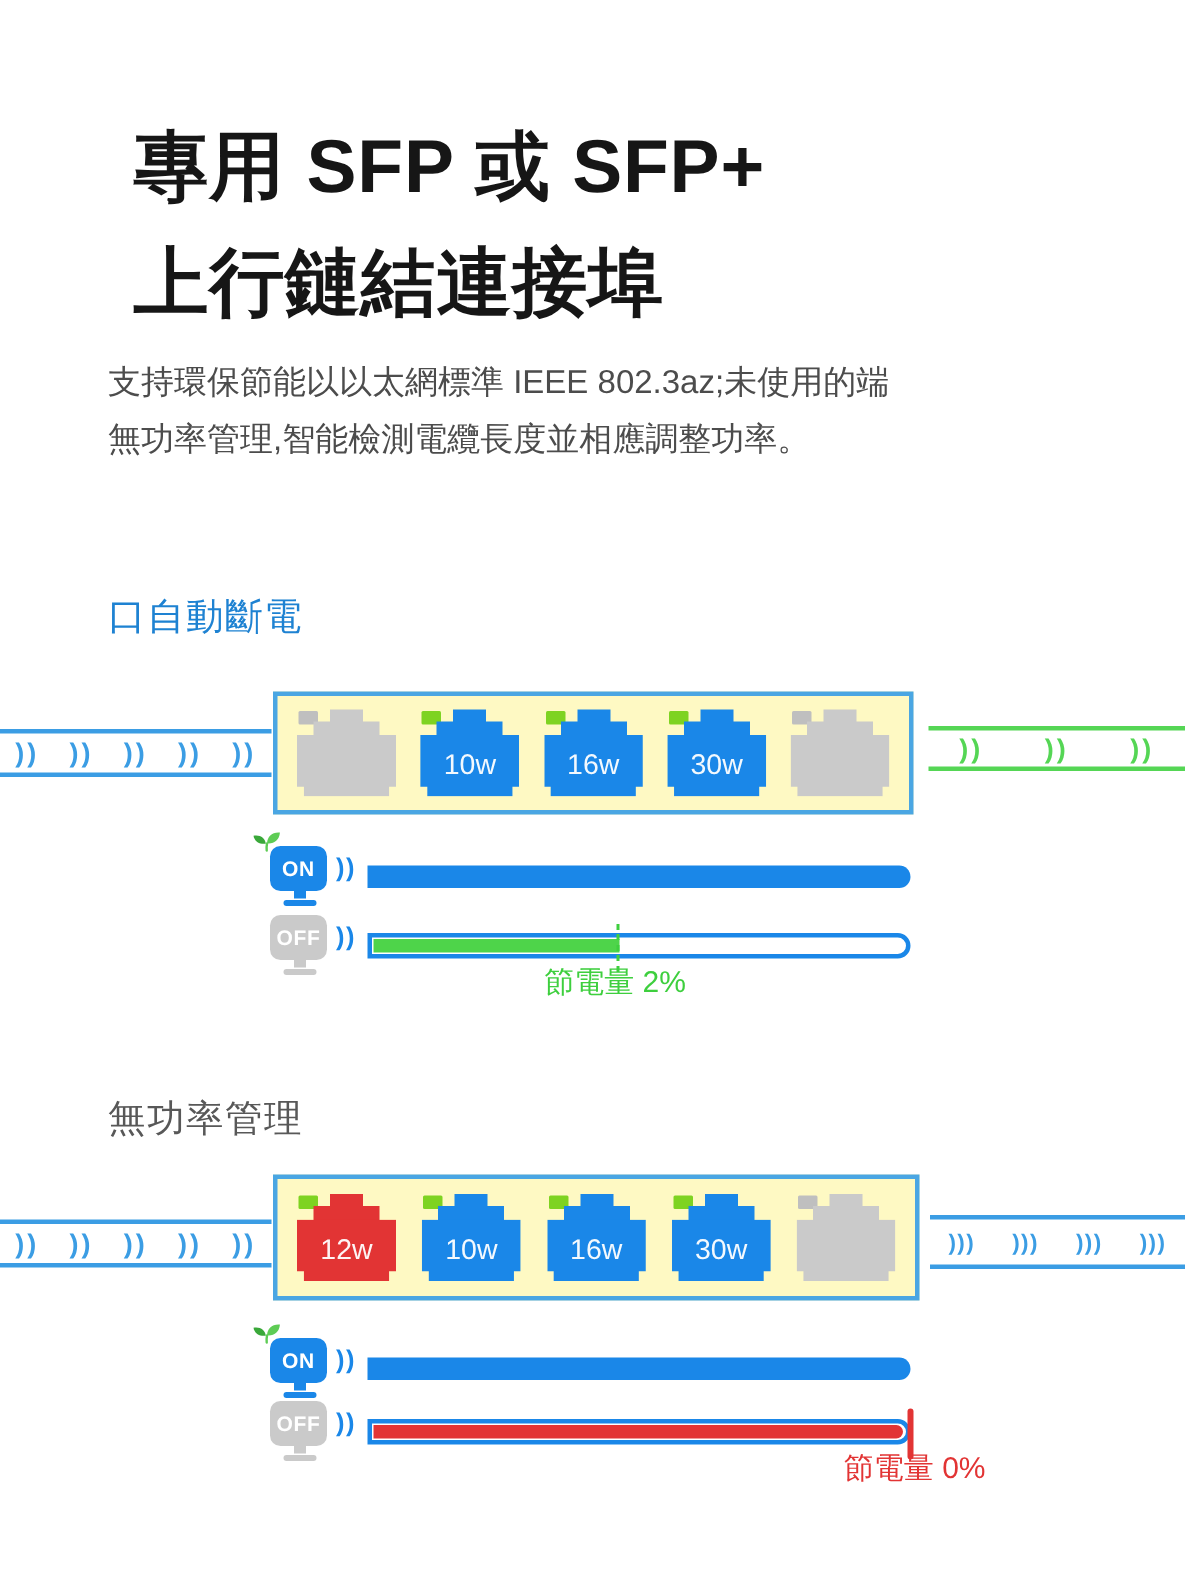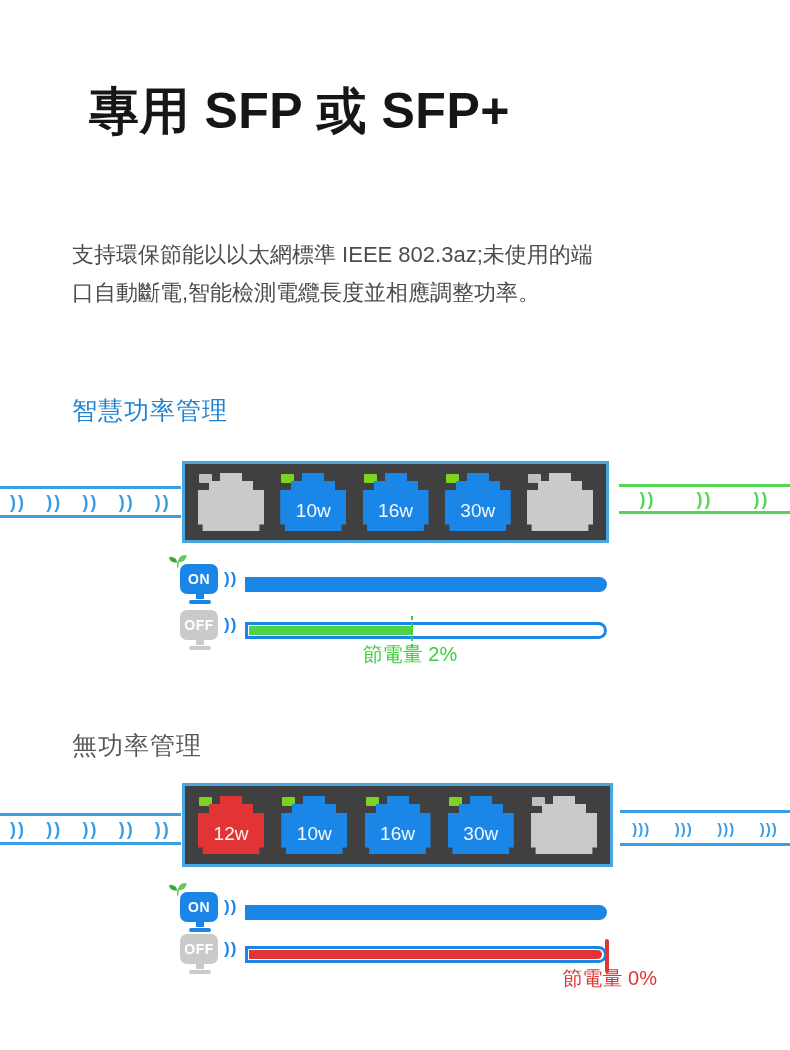--- a/index.html
+++ b/index.html
@@ -87,6 +87,7 @@
 
   <h1 class="title">
     <div>專用 SFP 或 SFP+</div>
+    <div>上行鏈結連接埠</div>
   </h1>
 
   <p class="desc">

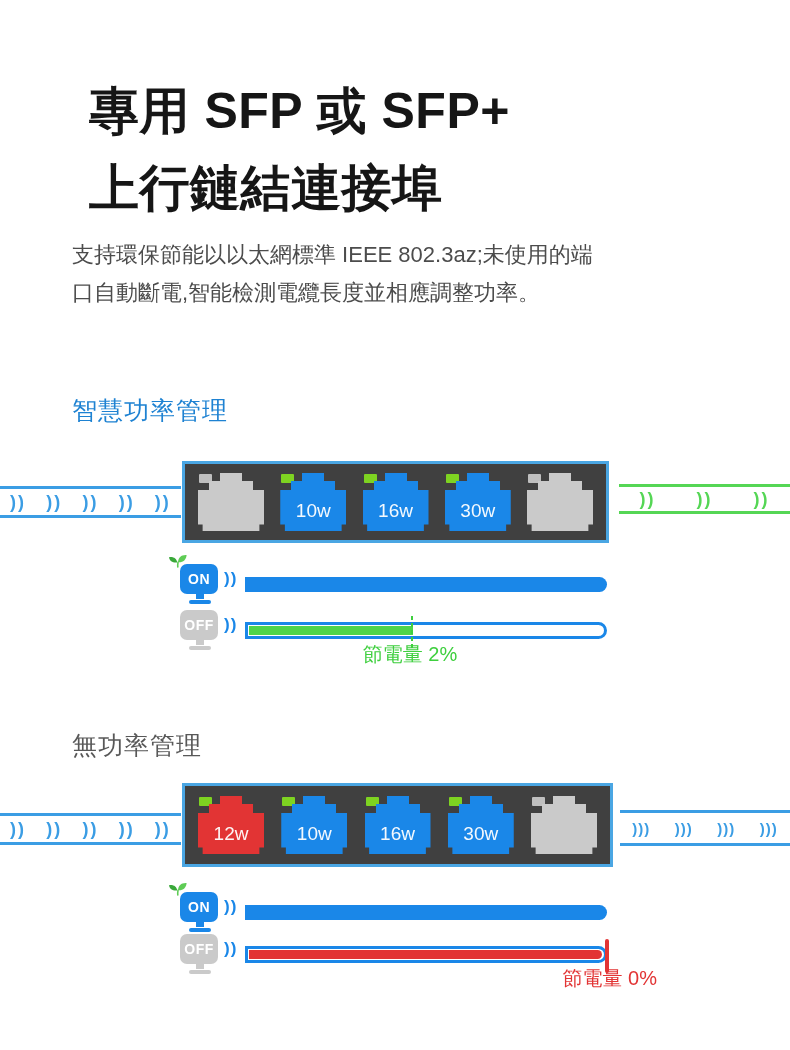--- a/index.html
+++ b/index.html
@@ -92,7 +92,7 @@
 
   <p class="desc">
     <span>支持環保節能以以太網標準 IEEE 802.3az;未使用的端</span><br>
-    <span>口自動斷電,智能檢測電纜長度並相應調整功率。</span>
+    <span>無功率管理,智能檢測電纜長度並相應調整功率。</span>
   </p>
 
   <h2 class="subhead s1">智慧功率管理</h2>

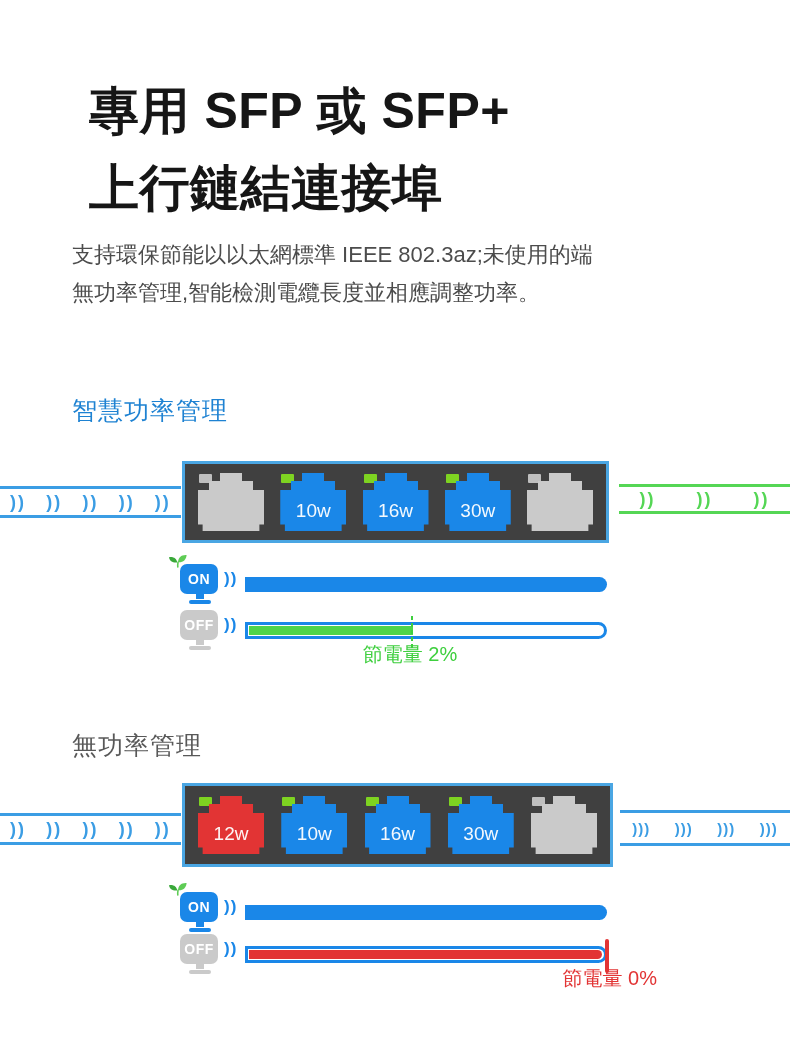--- a/index.html
+++ b/index.html
@@ -95,7 +95,7 @@
     <span>無功率管理,智能檢測電纜長度並相應調整功率。</span>
   </p>
 
-  <h2 class="subhead s1">智慧功率管理</h2>
+  <h2 class="subhead s1">口自動斷電</h2>
 
   <div class="cable cblue" id="c1l">
     <span class="w">))</span>

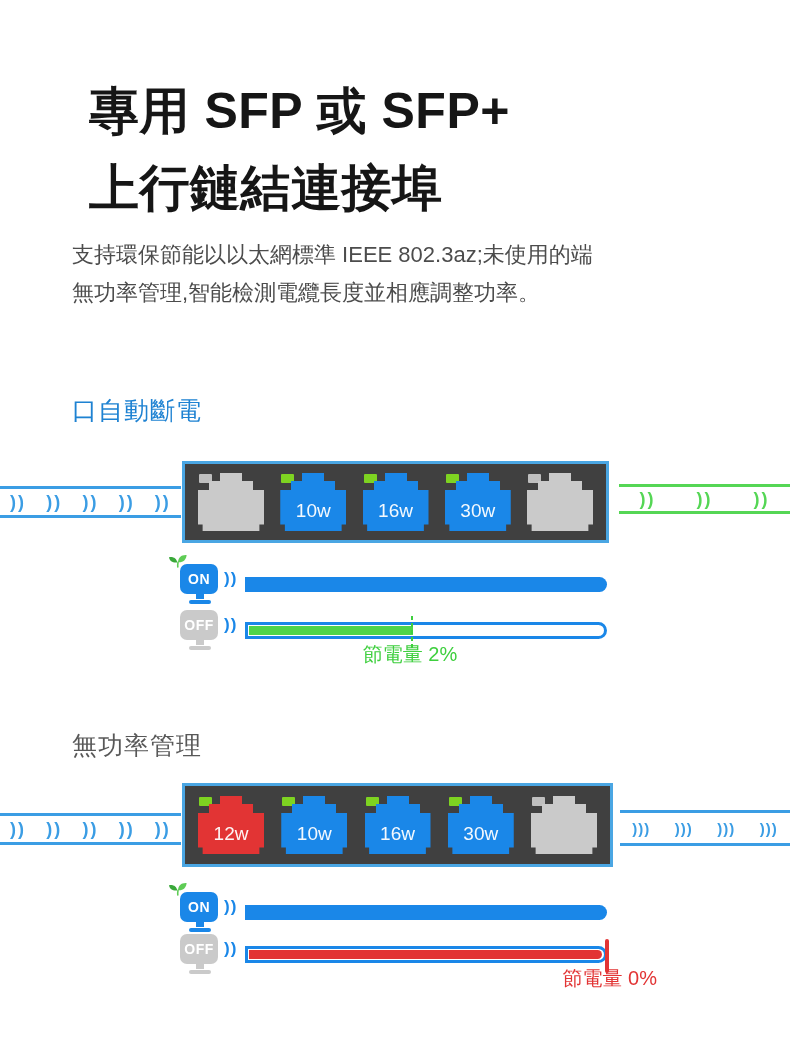--- a/index.html
+++ b/index.html
@@ -35,7 +35,7 @@
 
   
   .switchbox{position:absolute;box-sizing:border-box;border:3px solid var(--blue_light);
-             background:#404040;display:flex;align-items:center;justify-content:space-between;
+             background:#fef9c3;display:flex;align-items:center;justify-content:space-between;
              padding:0 13px;}
   #box1{left:182px;top:461px;width:427px;height:82px;}
   #box2{left:182px;top:783px;width:431px;height:84px;}

